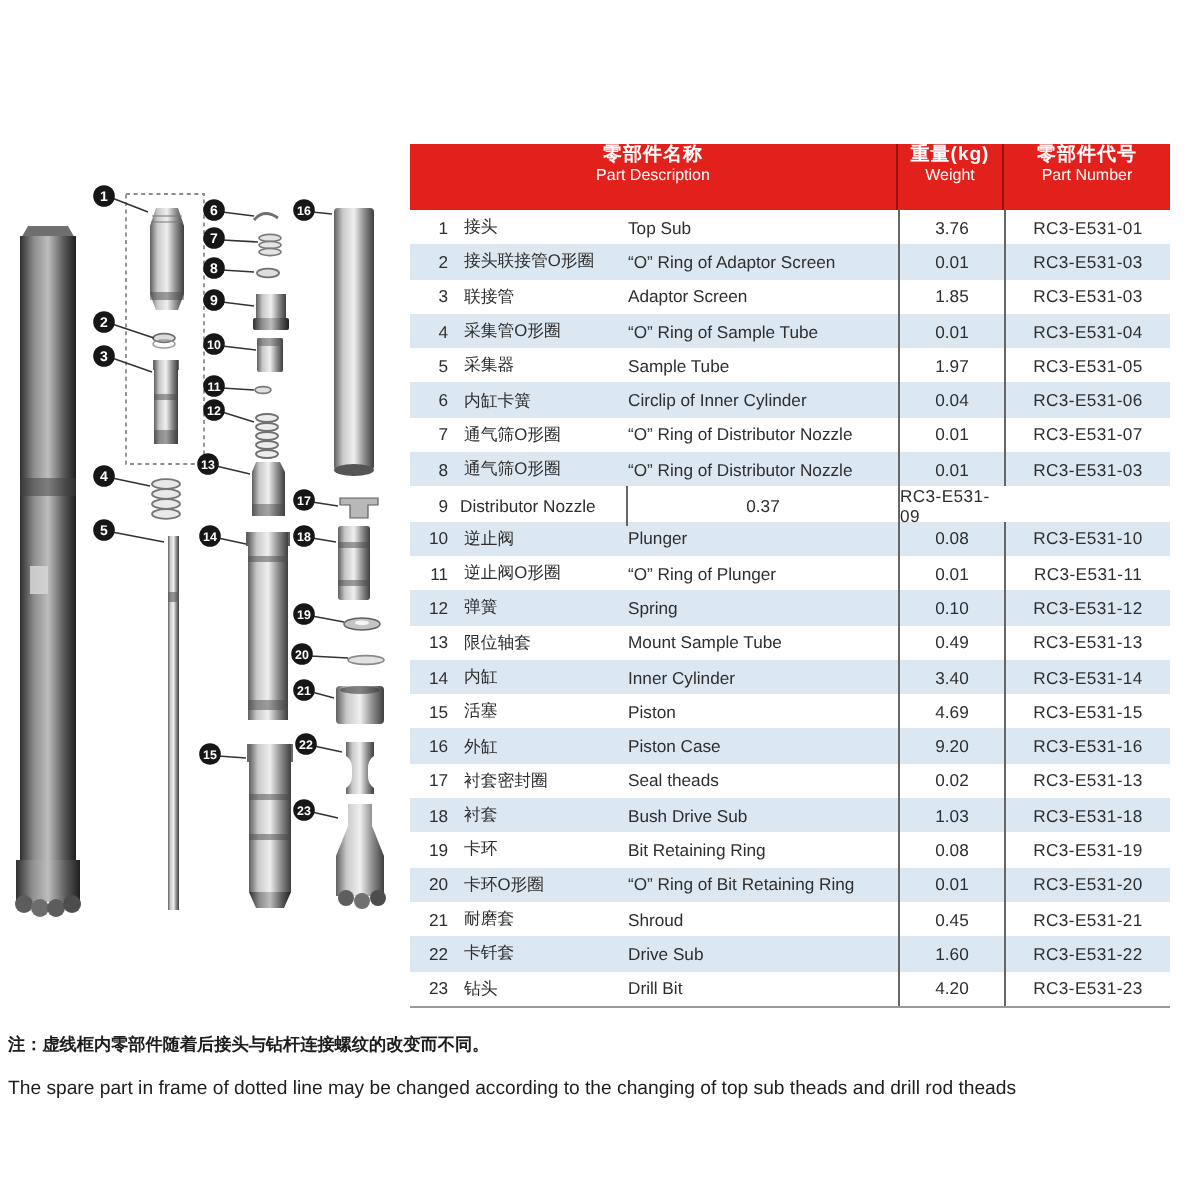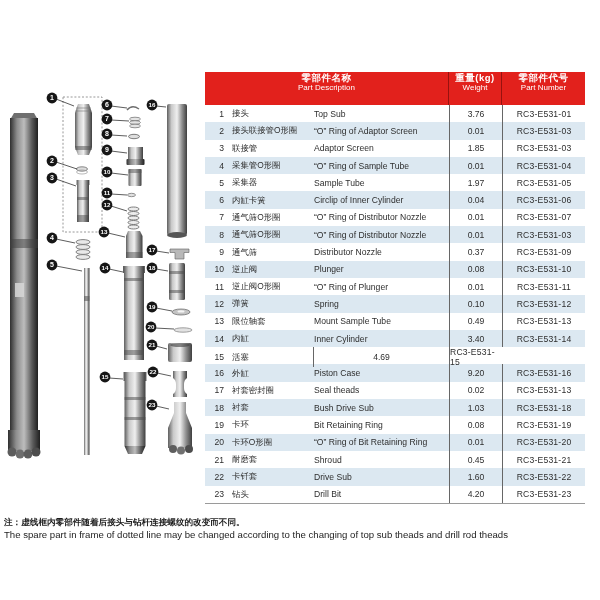--- a/index.html
+++ b/index.html
@@ -325,7 +325,6 @@
       </div>
       <div class="trow">
         <span class="c c-no">9</span>
-        <span class="c c-zh">通气筛</span>
         <span class="c c-en">Distributor Nozzle</span>
         <span class="c c-wt">0.37</span>
         <span class="c c-pn">RC3-E531-09</span>

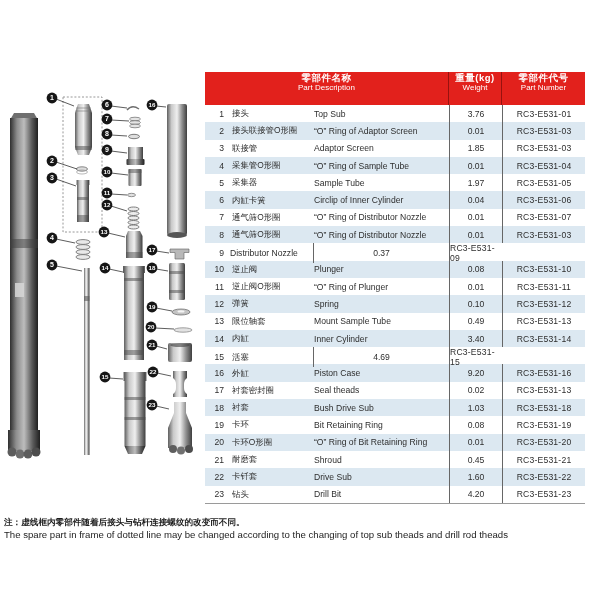--- a/index.html
+++ b/index.html
@@ -367,6 +367,7 @@
       <div class="trow">
         <span class="c c-no">15</span>
         <span class="c c-zh">活塞</span>
+        <span class="c c-en">Piston</span>
         <span class="c c-wt">4.69</span>
         <span class="c c-pn">RC3-E531-15</span>
       </div>

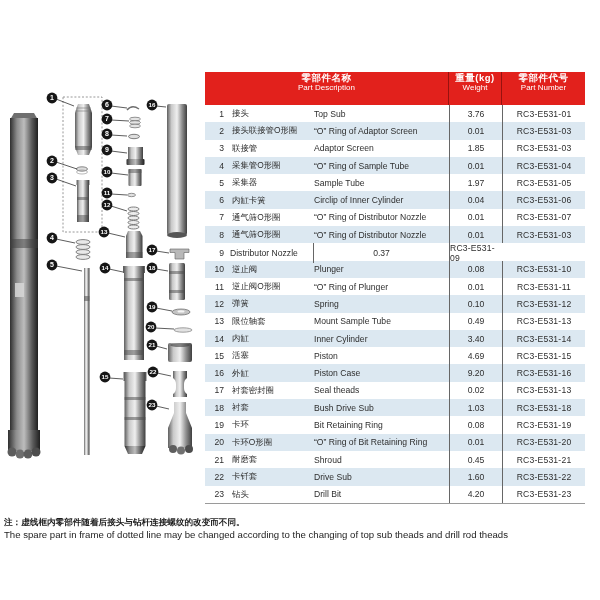--- a/index.html
+++ b/index.html
@@ -35,7 +35,7 @@
   
   .notes{position:absolute;left:4px;top:517px;width:592px;line-height:1.25}
   .note-zh{font-size:8.6px;font-weight:bold;color:#1d1d1d}
-  .note-en{font-size:9.6px;color:#1d1d1d;margin-top:1px}
+  .note-en{font-size:9.6px;color:#1d1d1d;margin-top:11px}
 </style>
 </head>
 <body>

